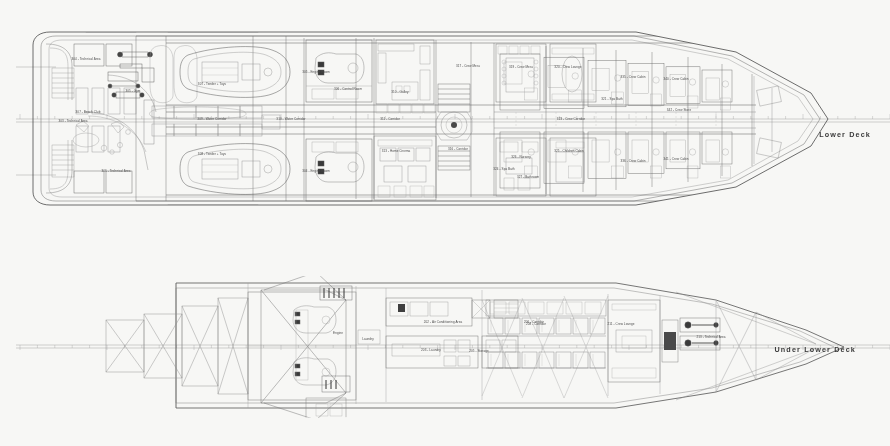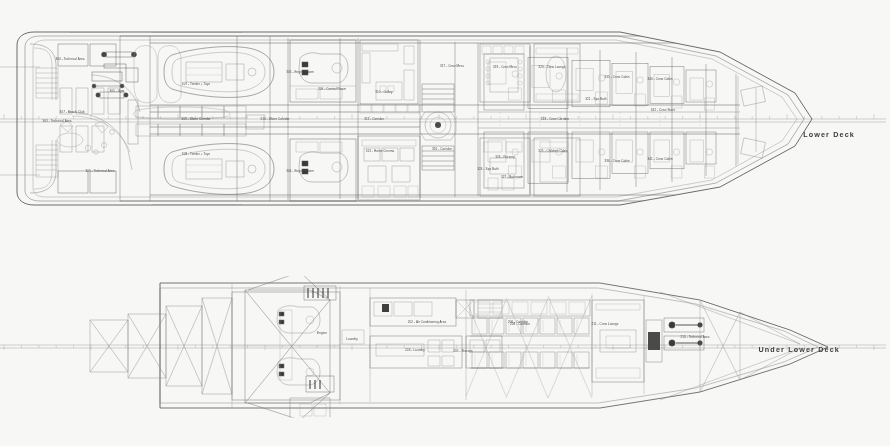--- a/index.html
+++ b/index.html
@@ -10,7 +10,7 @@
     overflow:hidden;
     position:relative;
   }
-  #stage{position:absolute;inset:0;}
+  #stage{position:absolute;inset:0;margin-left:16px;}
   svg{display:block;}
   .deck-title{
     font-family:"Liberation Sans",sans-serif;

